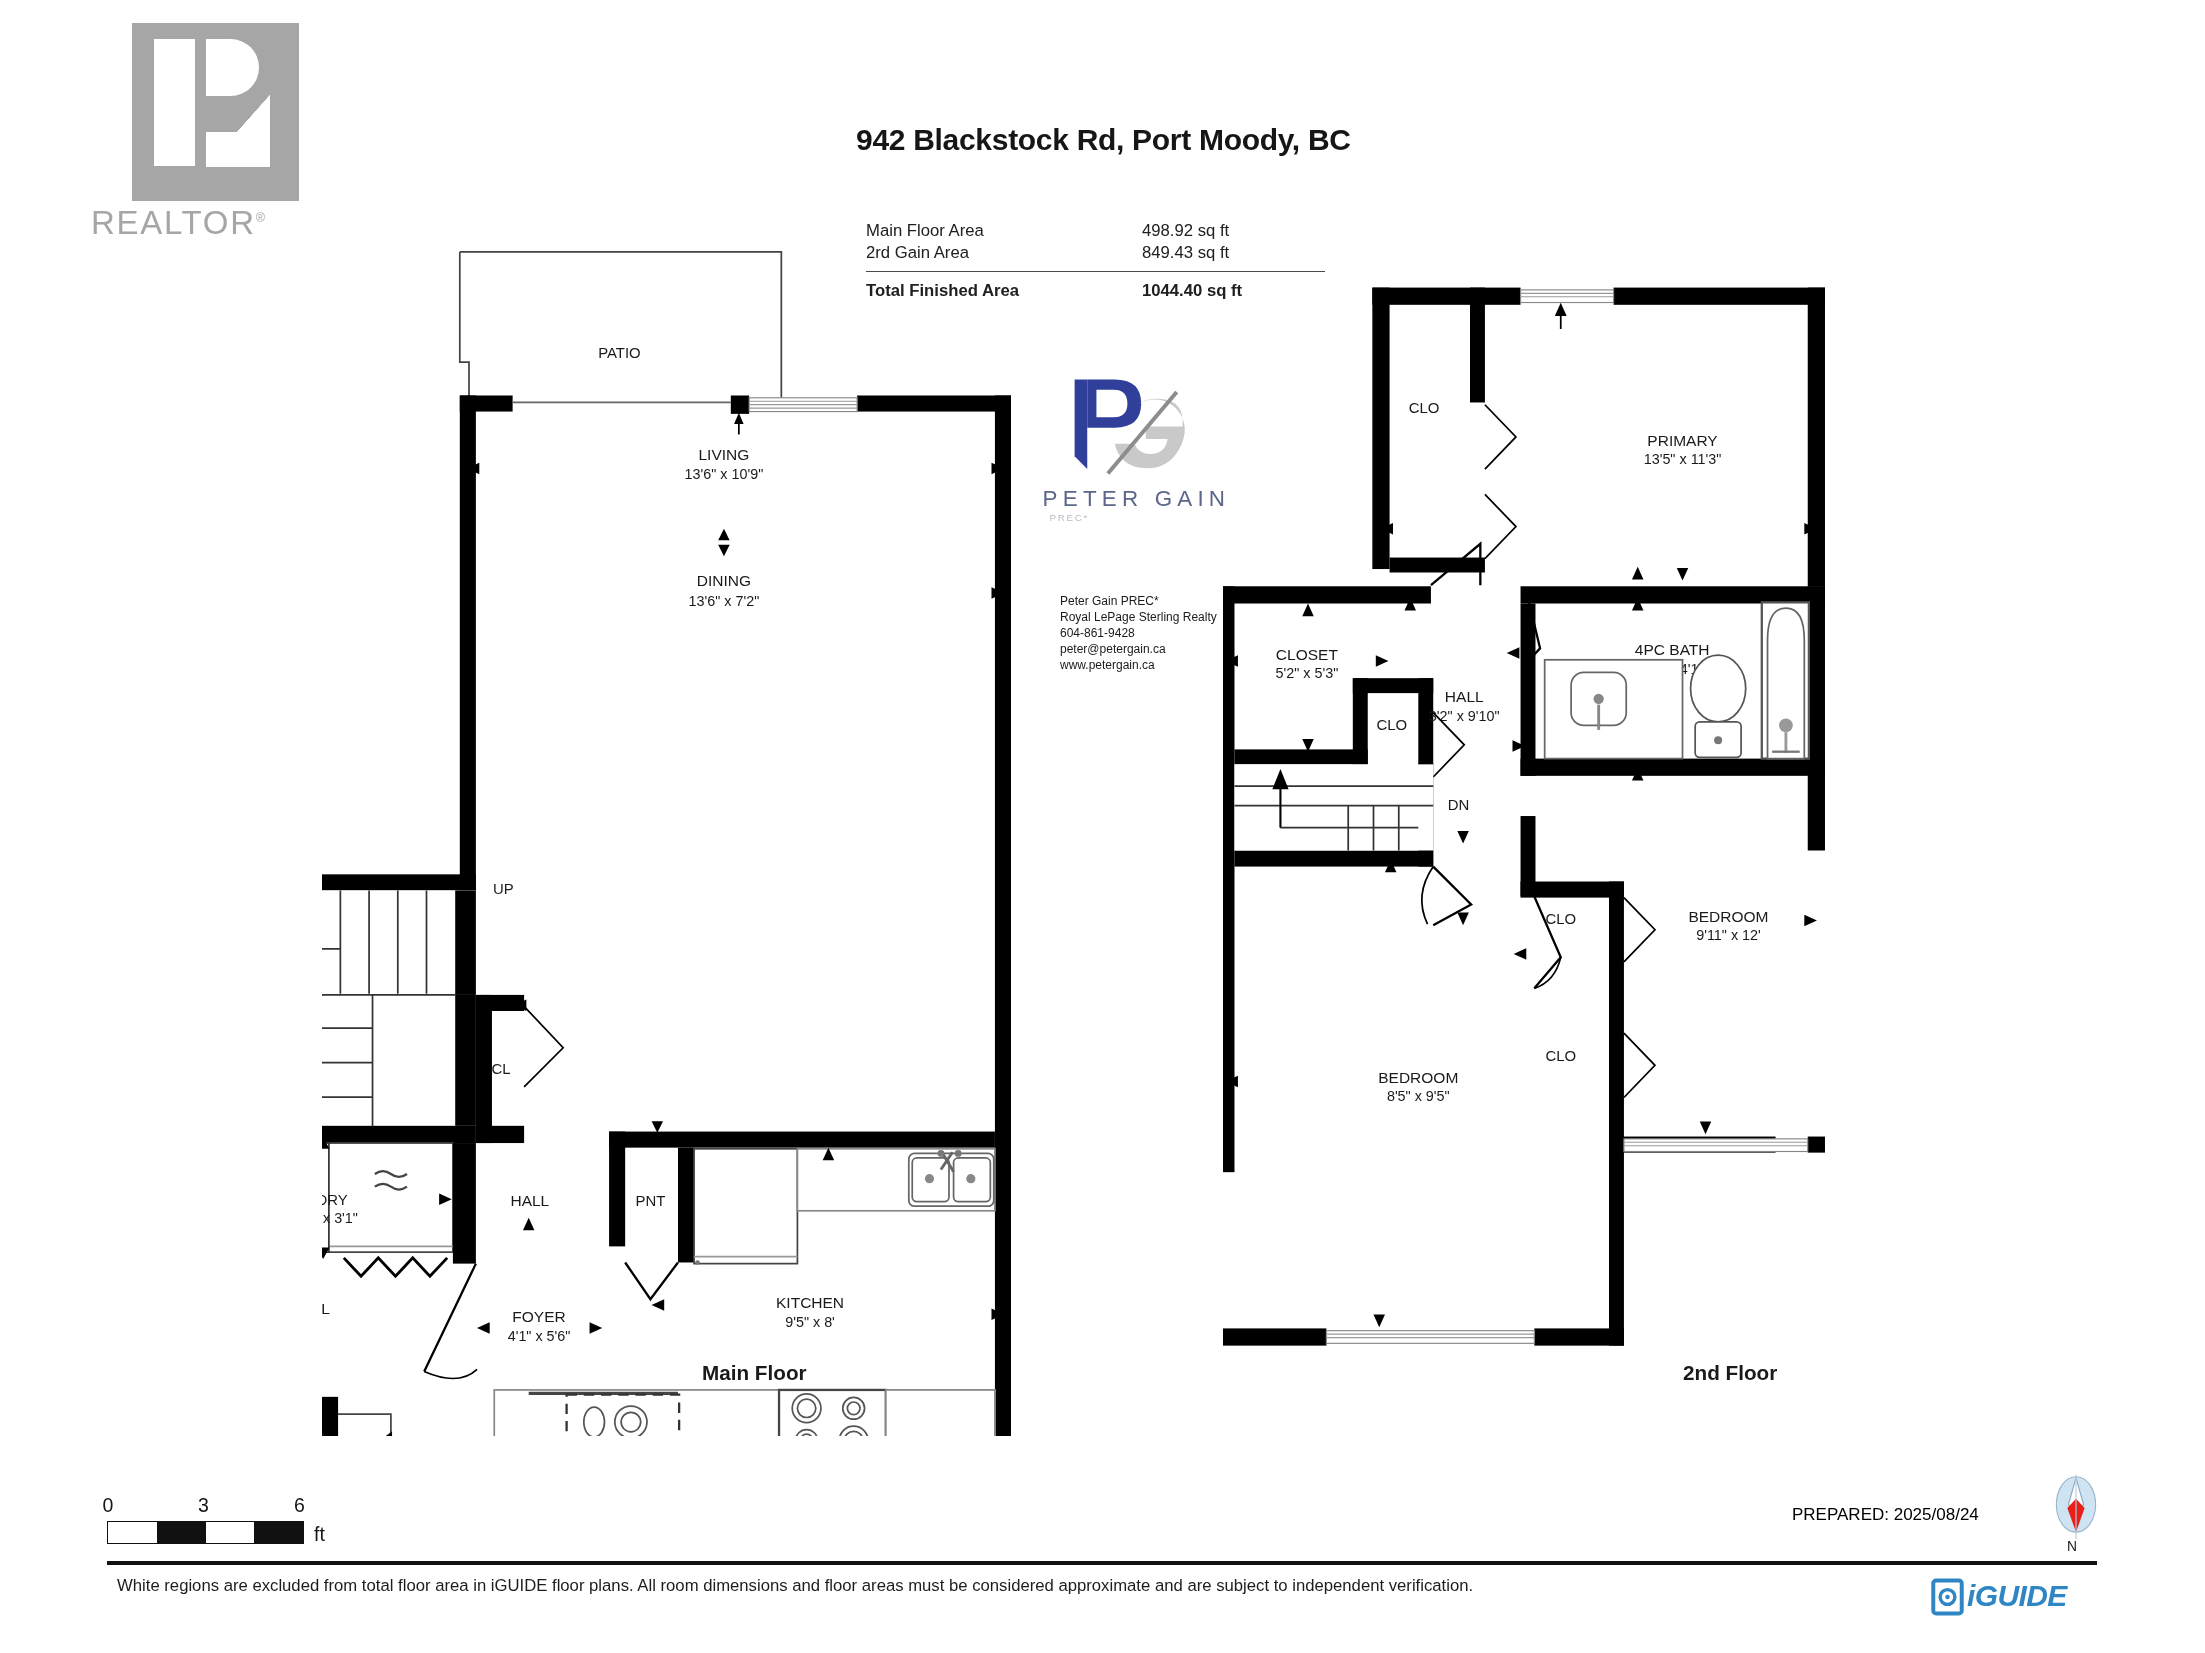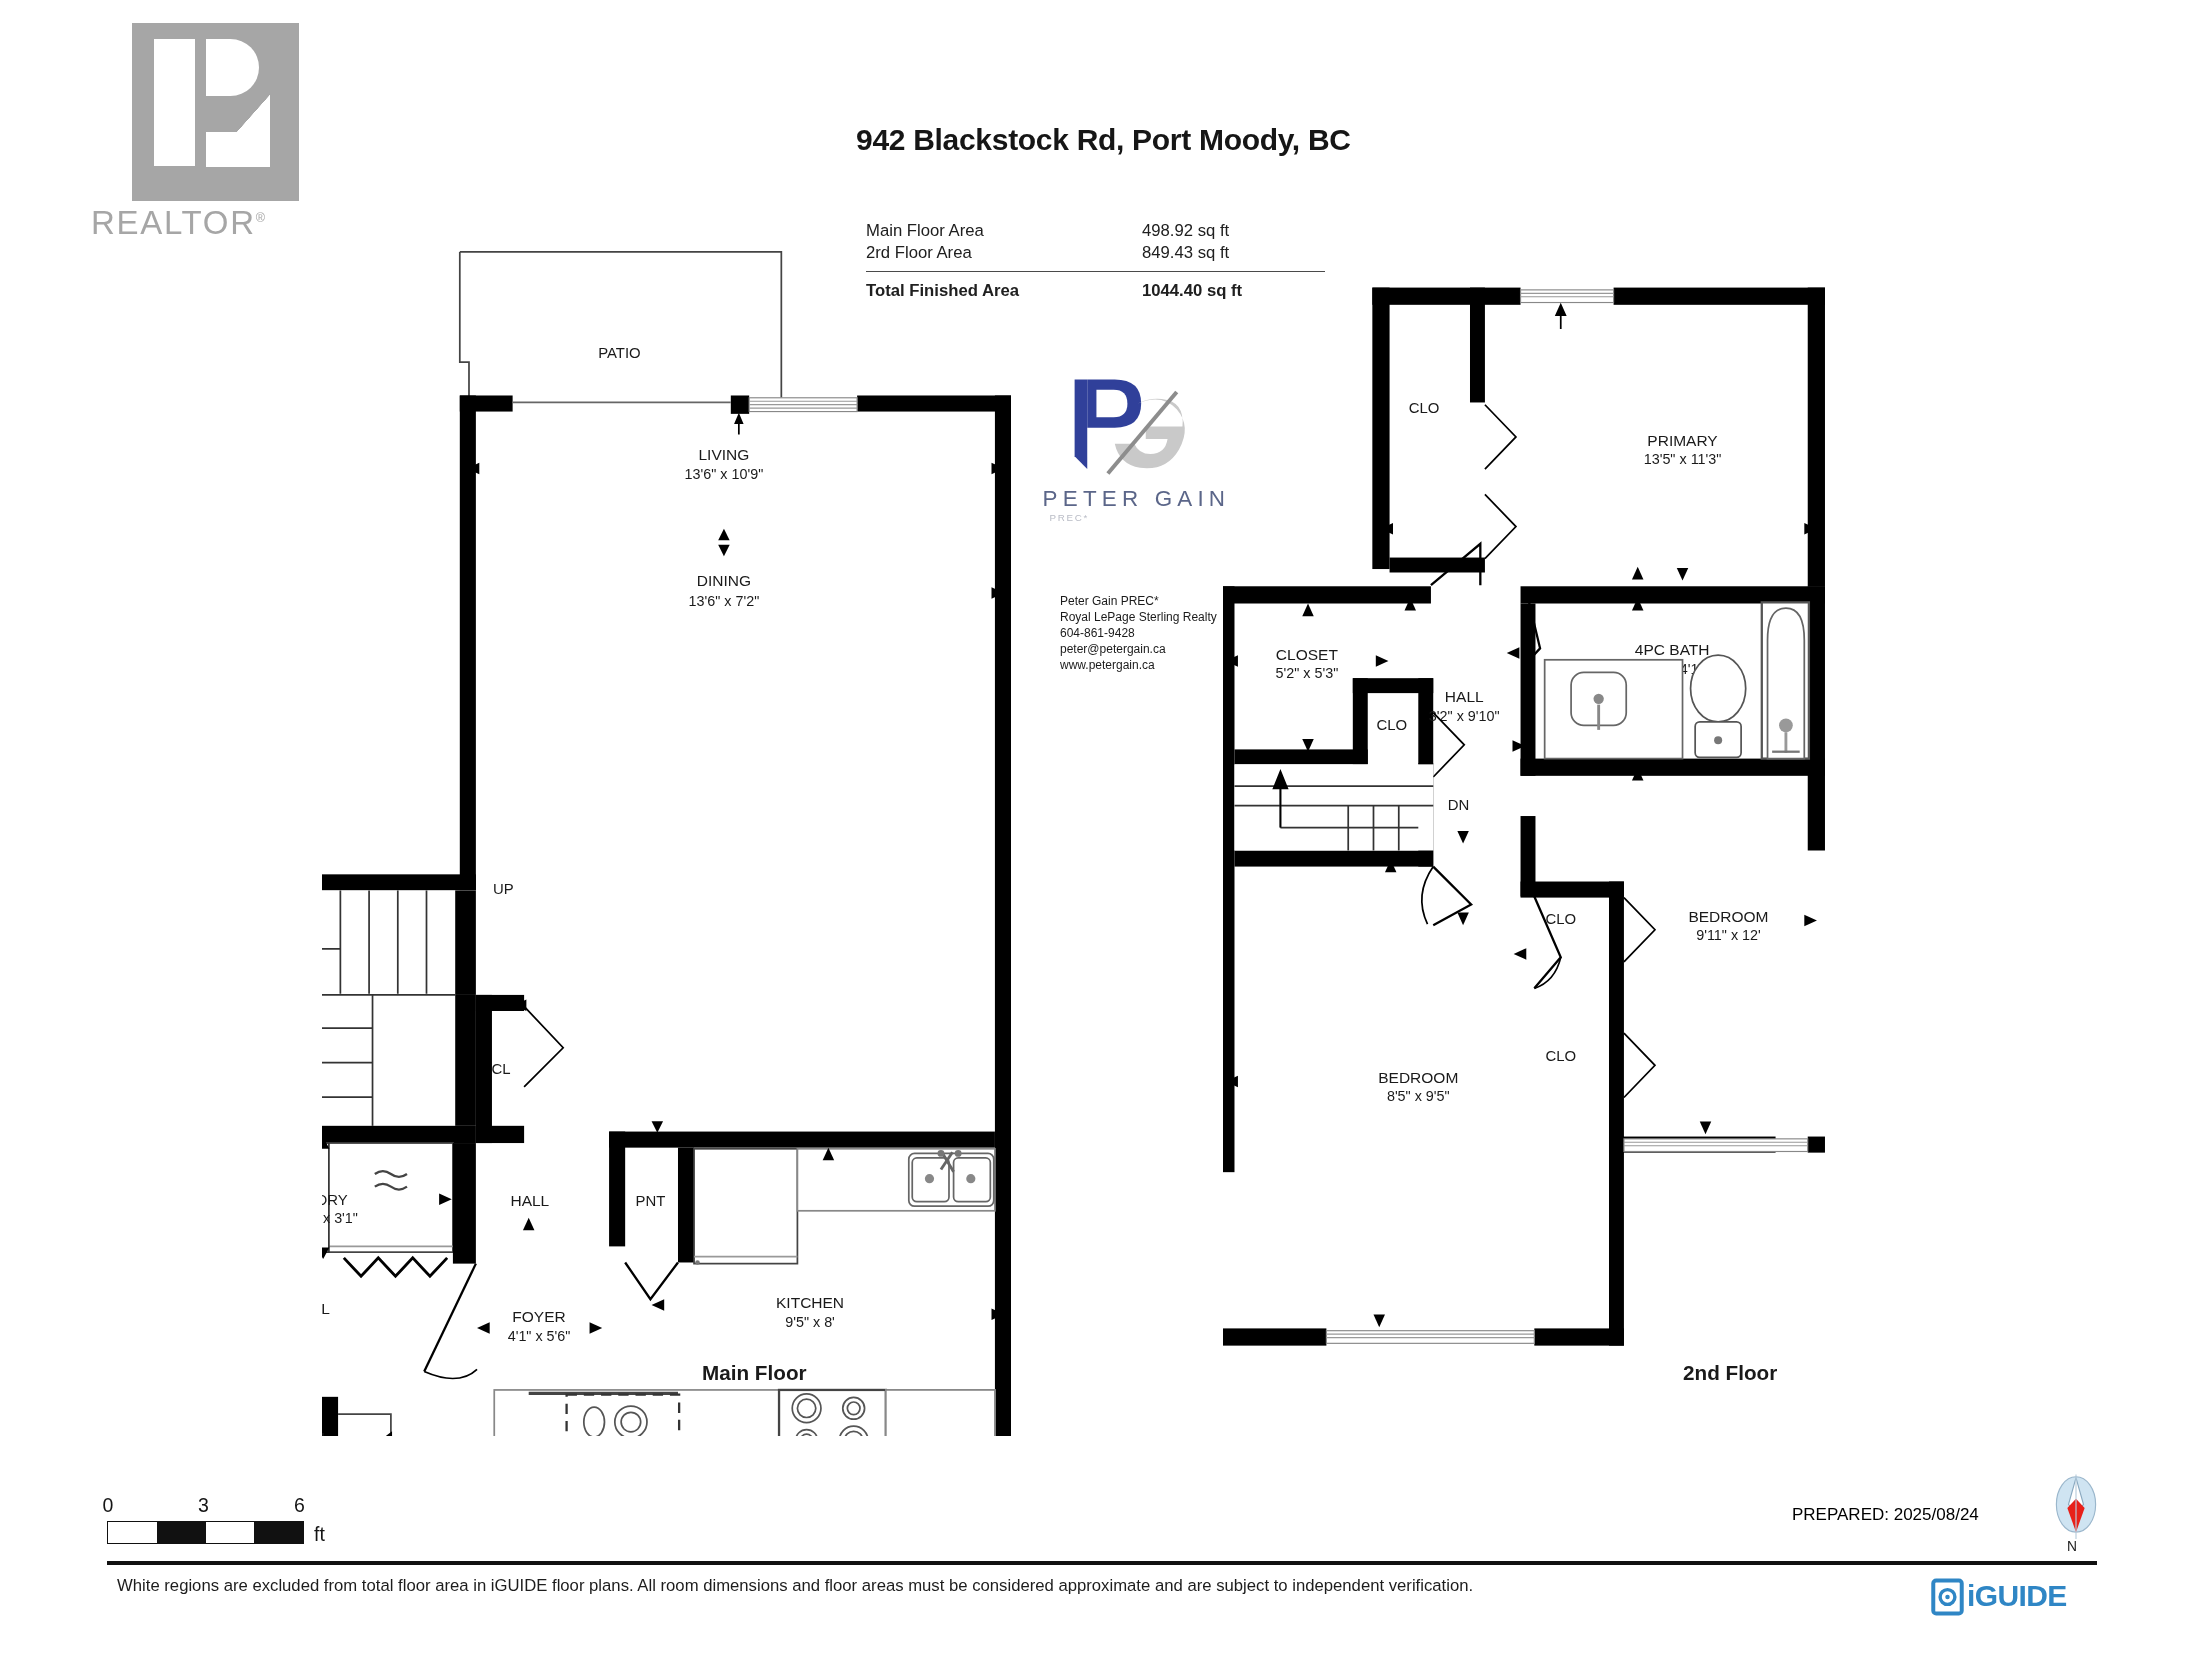--- a/index.html
+++ b/index.html
@@ -96,7 +96,7 @@
     <div class="val">498.92 sq ft</div>
   </div>
   <div class="row">
-    <div class="lbl">2rd Floor Area</div>
+    <div class="lbl">2rd Gain Area</div>
     <div class="val">849.43 sq ft</div>
   </div>
   <div class="rule"></div>

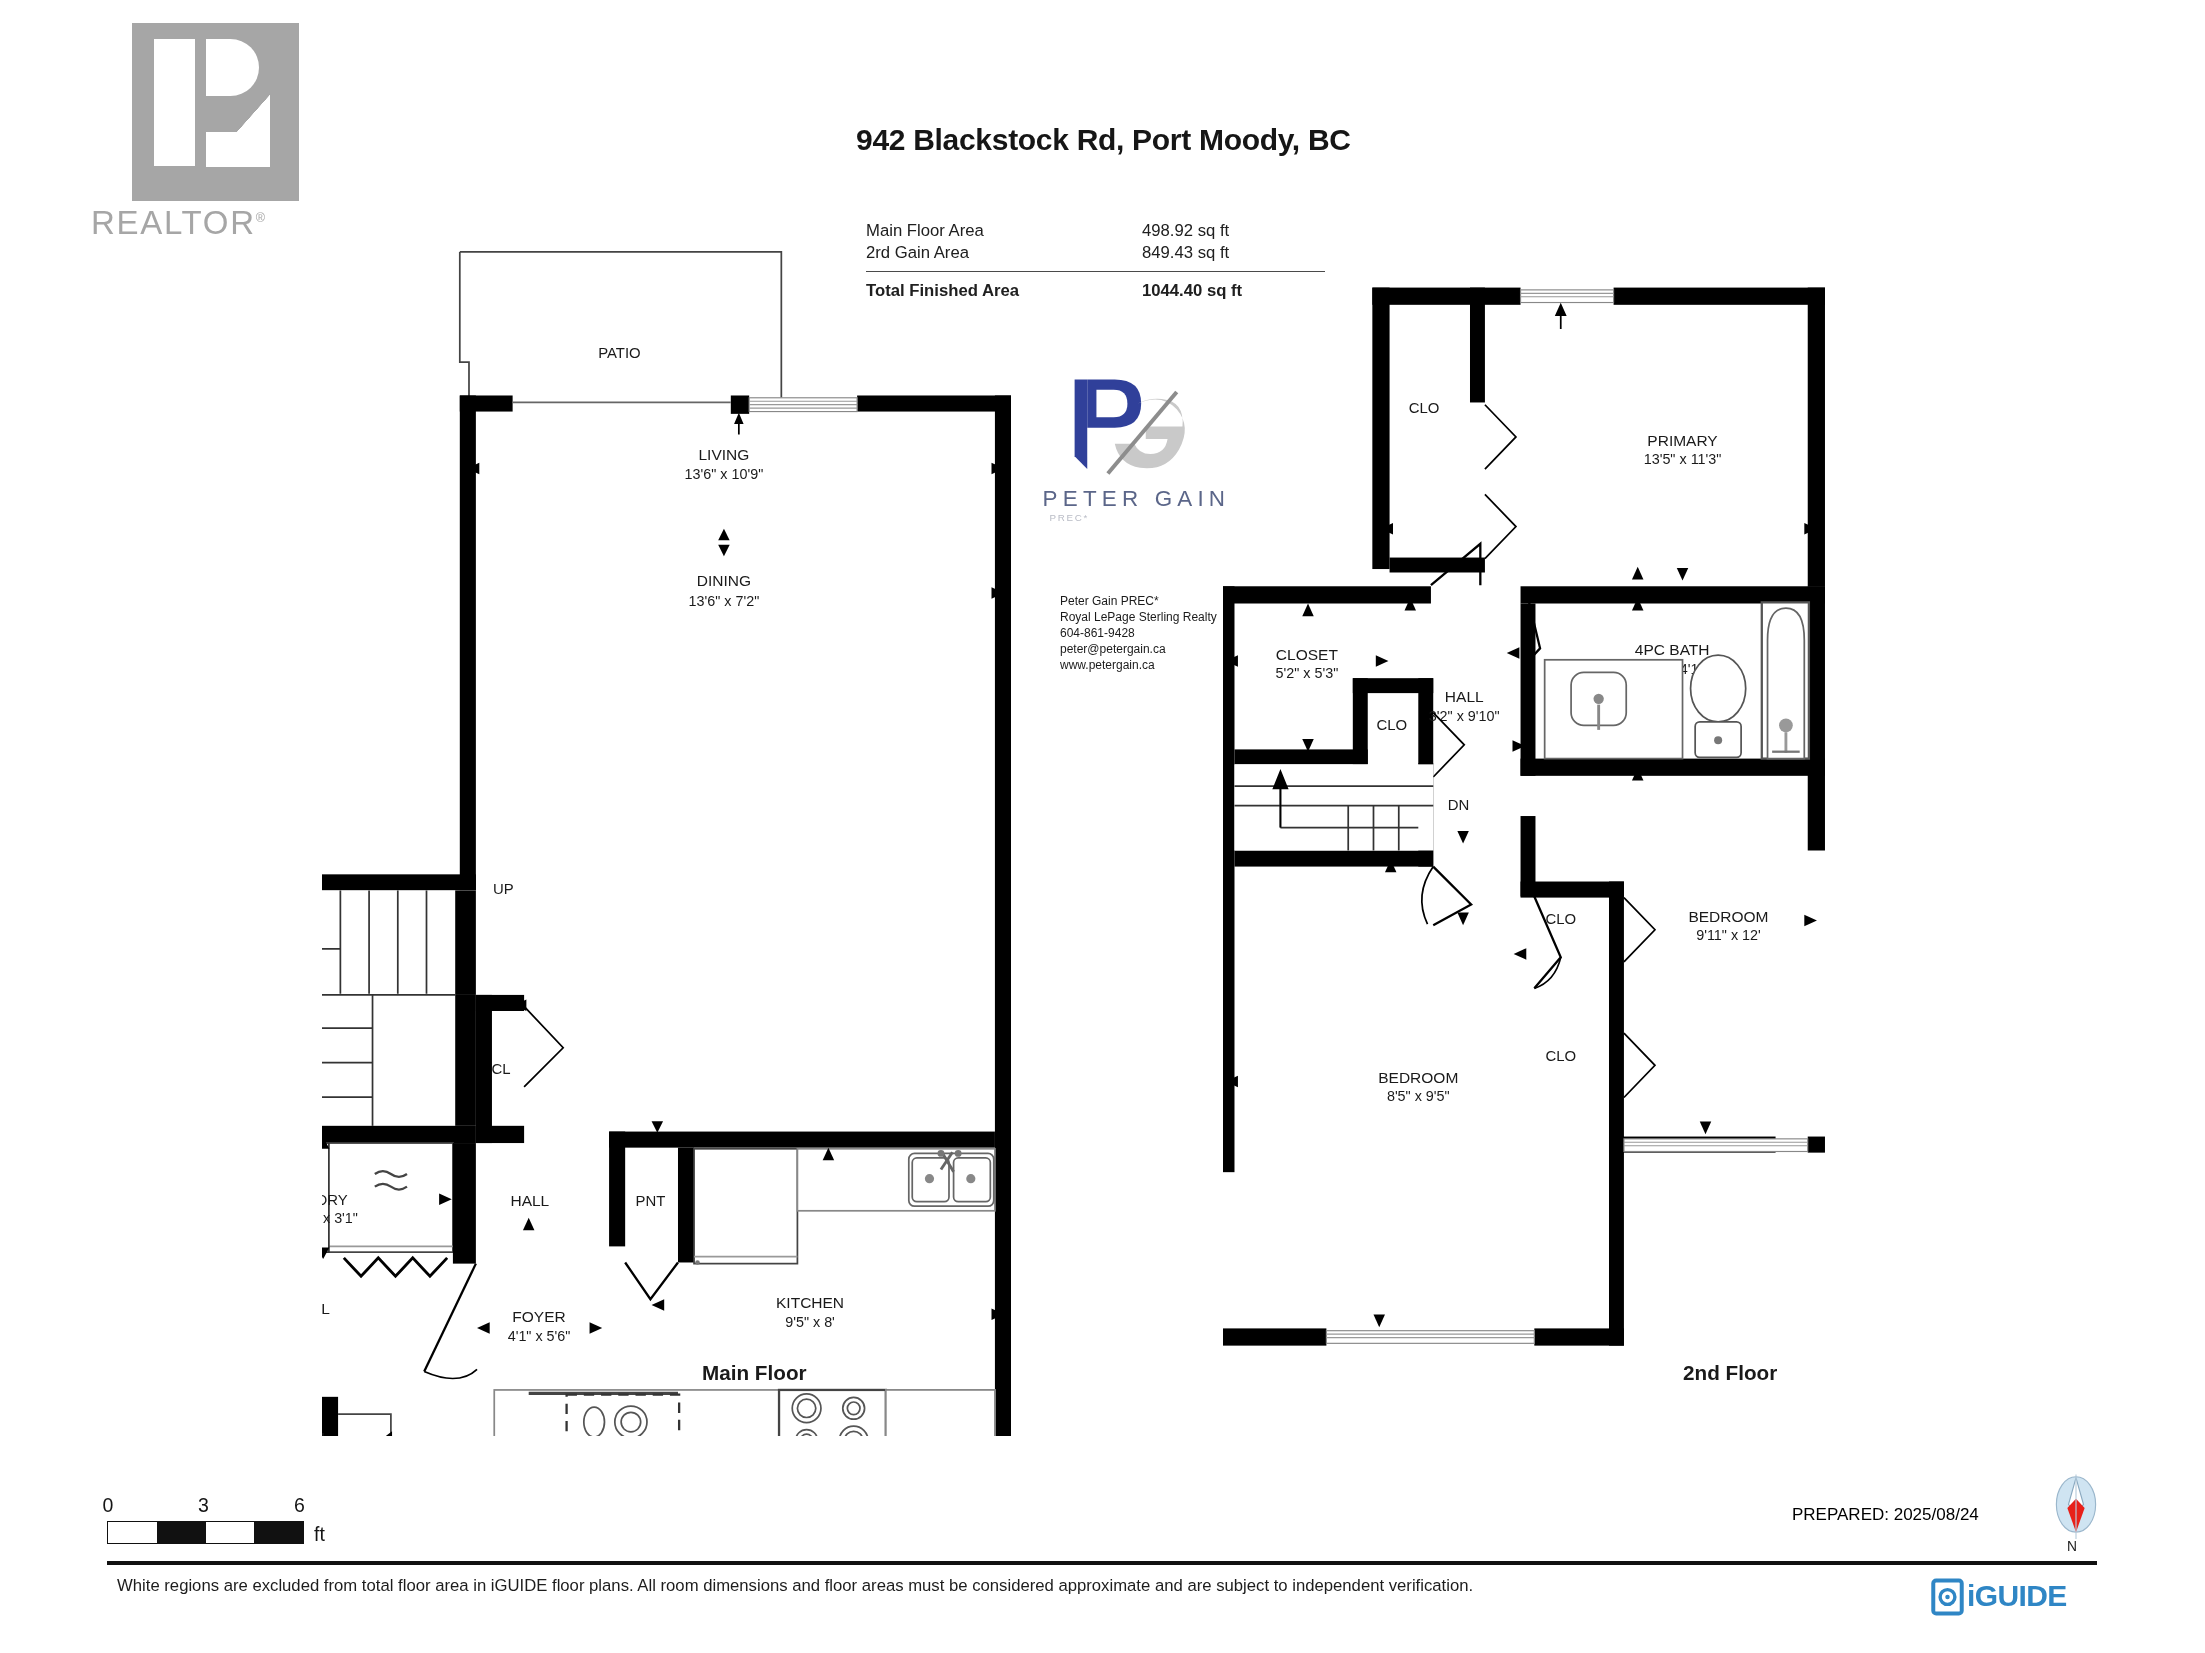--- a/index.html
+++ b/index.html
@@ -70,7 +70,7 @@
 
   #iguide{left:1931px;top:1578px;width:172px;height:41px;}
   #iguide-text{position:absolute;left:36px;top:1.1px;font-size:30px;font-weight:bold;
-        color:#2f86c5;letter-spacing:-0.6px;}
+        color:#2f86c5;letter-spacing:-0.6px;font-style:italic;}
 
   svg{display:block;}
   text{font-family:"Liberation Sans",sans-serif;}

